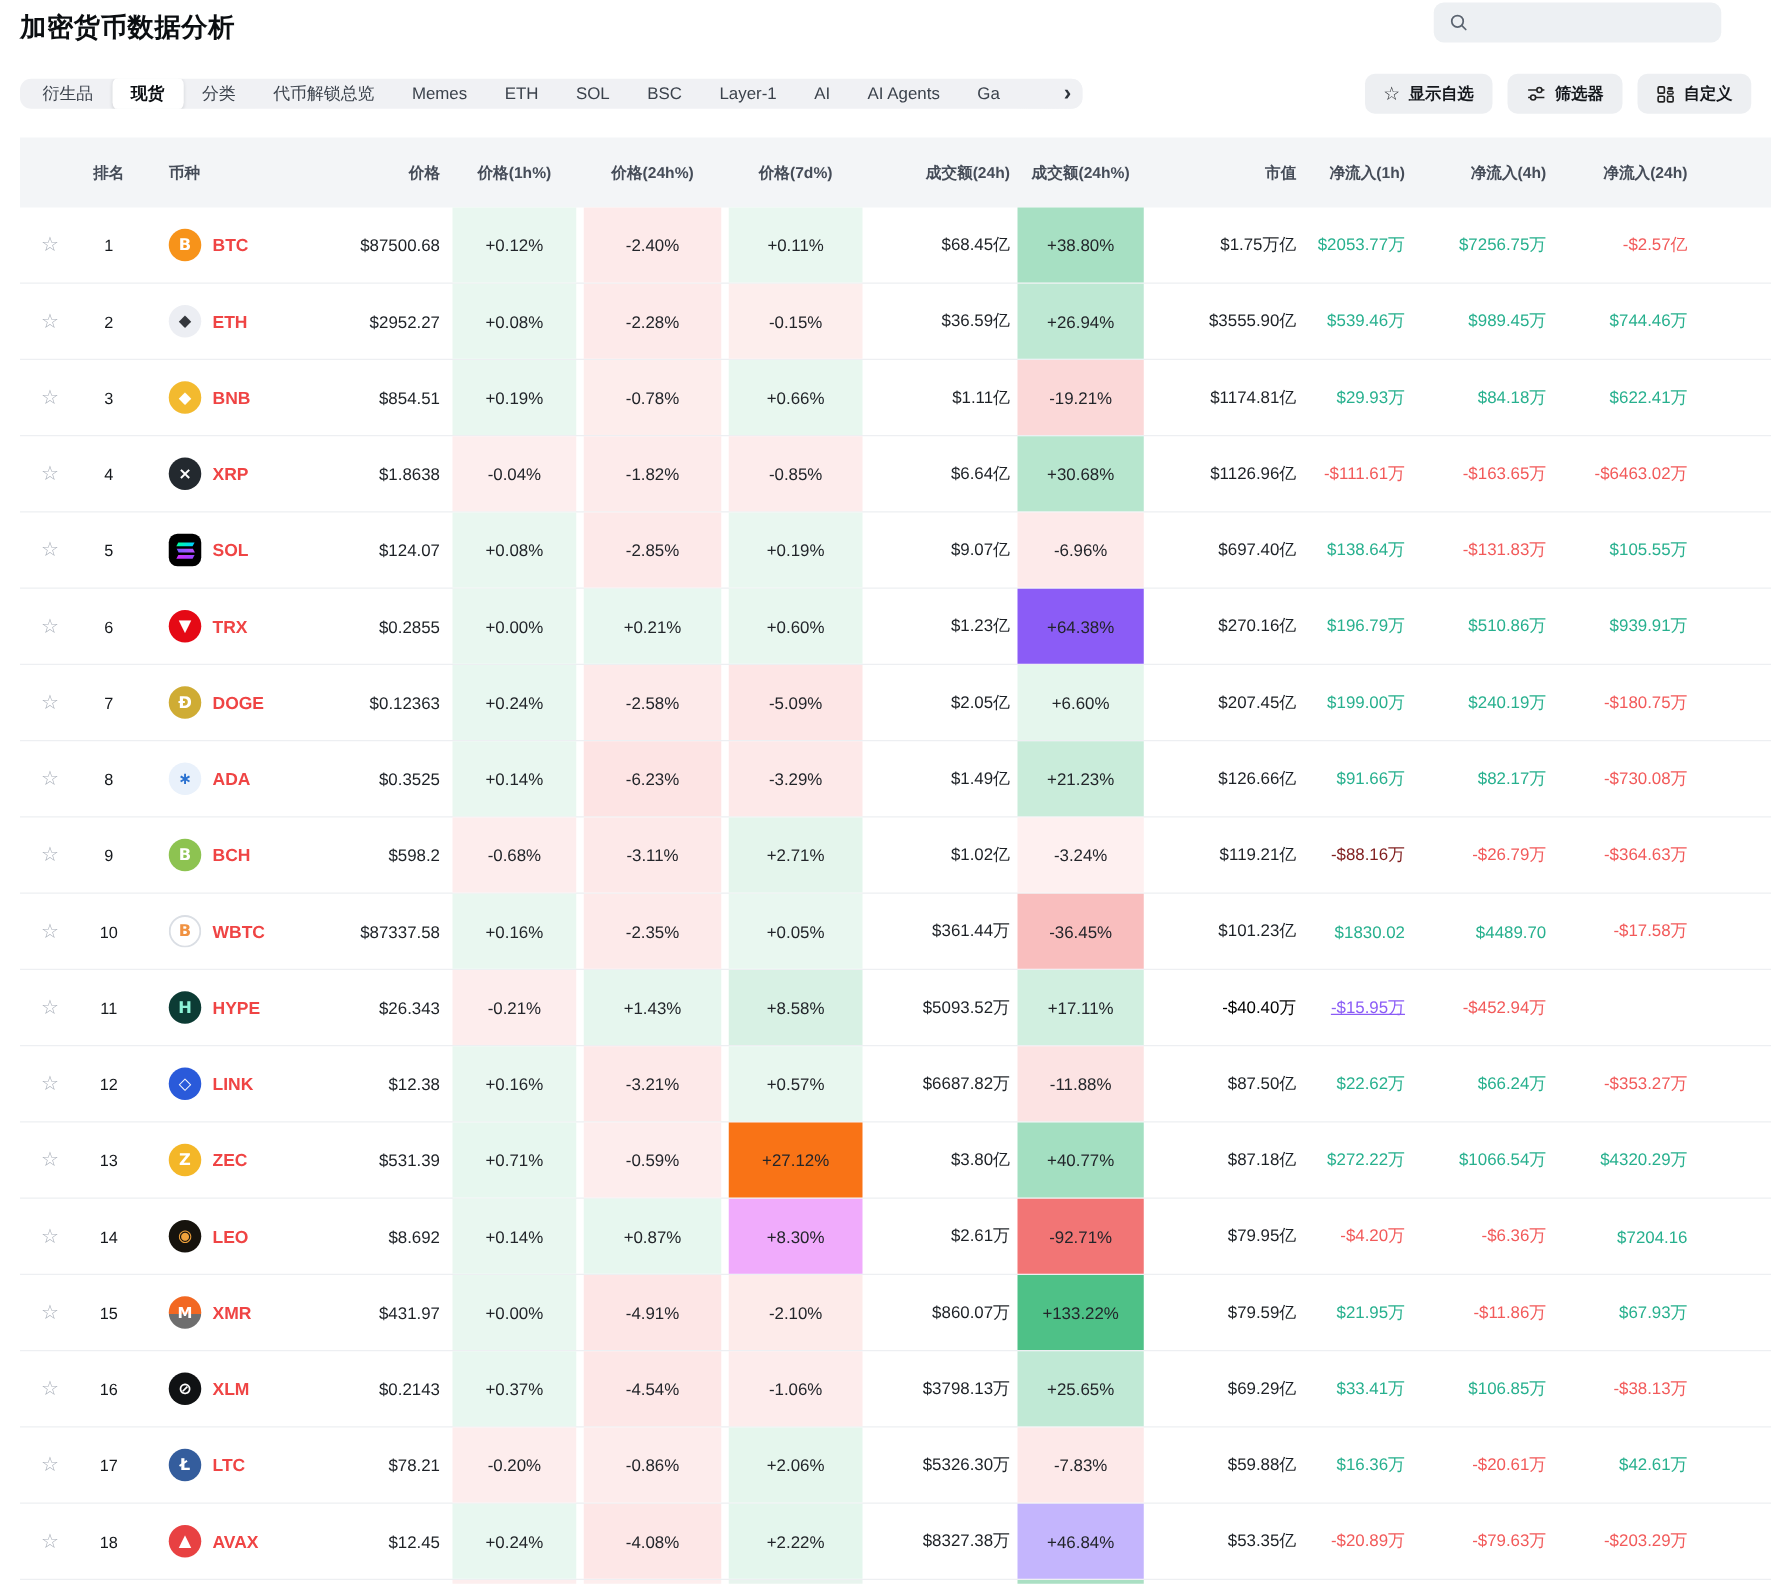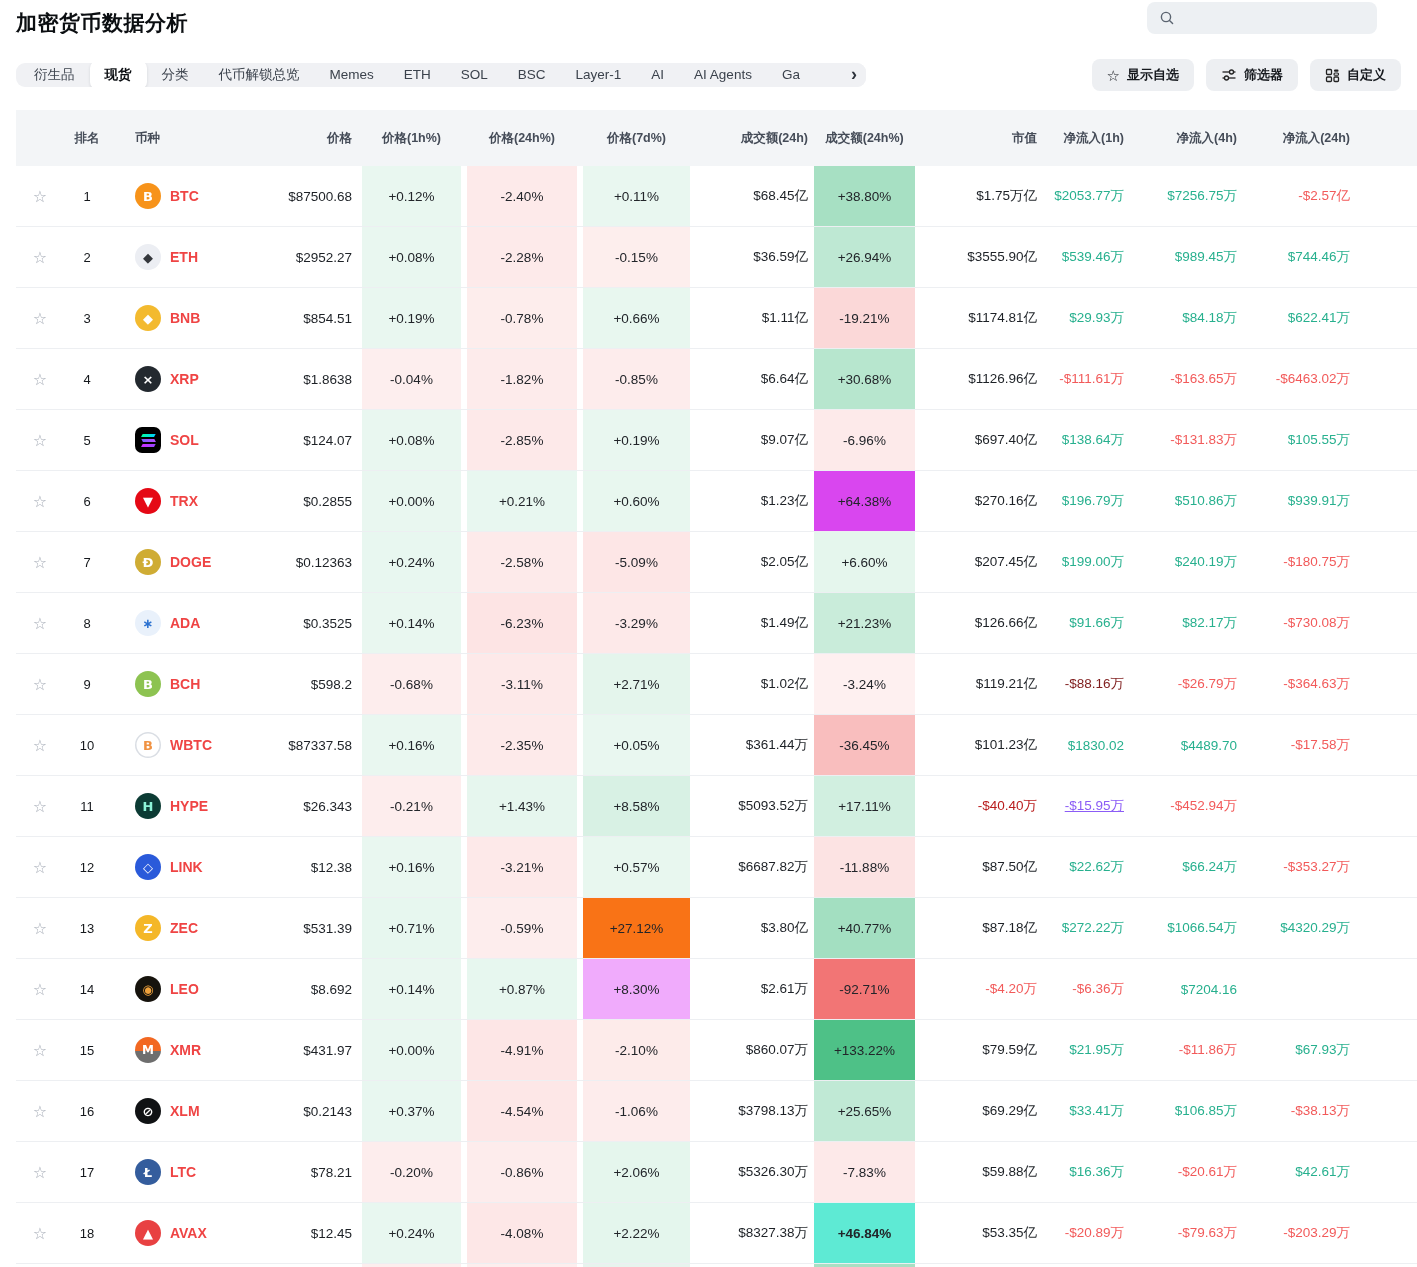--- a/index.html
+++ b/index.html
@@ -299,7 +299,7 @@
     <div class="c c-pct cell-p7d" style="background: rgb(232, 247, 239);">+0.60%</div>
     <div class="c c-vol">$1.23亿</div>
     <div class="sp"></div>
-    <div class="c c-pct cell-volpct" style="background: #d946ef;">+64.38%</div>
+    <div class="c c-pct cell-volpct" style="background: #8b5cf6;">+64.38%</div>
     <div class="c c-mcap">$270.16亿</div>
     <div class="c c-nf cell-nf1h" style="color: rgb(39, 176, 142);">$196.79万</div>
     <div class="c c-nf cell-nf4h" style="color: rgb(39, 176, 142);">$510.86万</div>

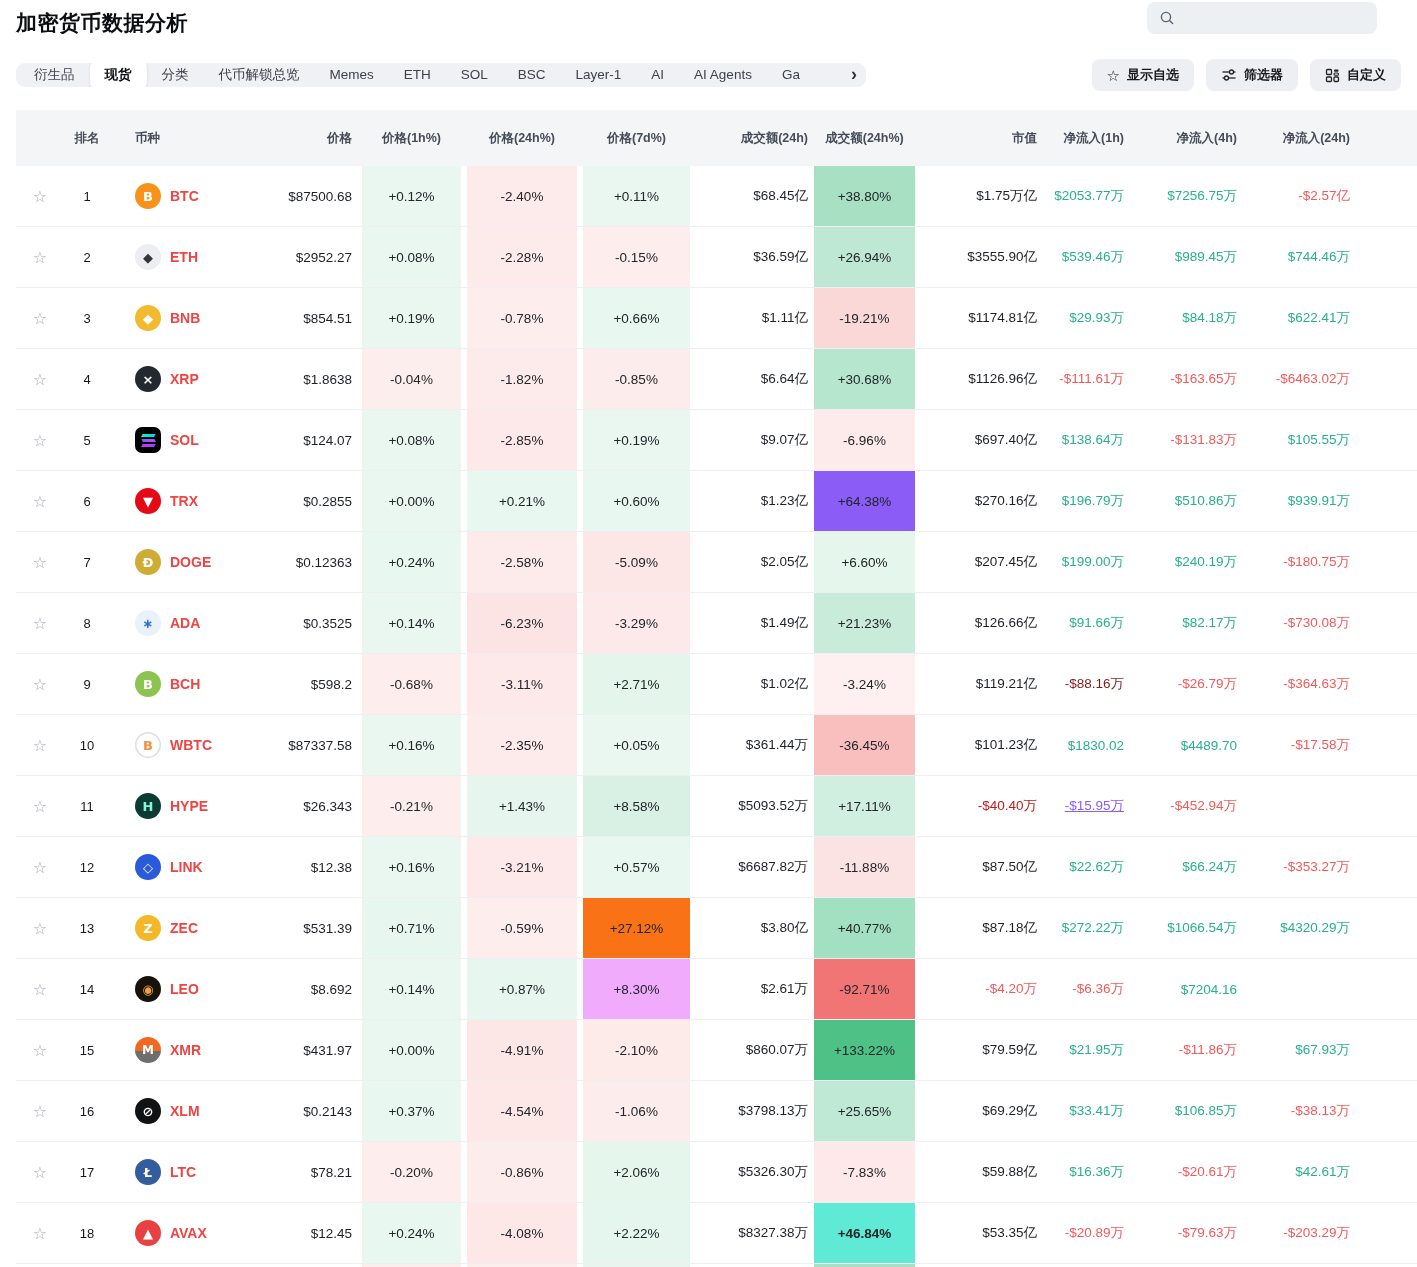--- a/index.html
+++ b/index.html
@@ -440,7 +440,7 @@
     <div class="c c-vol">$5093.52万</div>
     <div class="sp"></div>
     <div class="c c-pct cell-volpct" style="background: rgb(209, 239, 224);">+17.11%</div>
-    <div class="c c-nf cell-nf1h" style="color: #b91c1c;">-$40.40万</div>
+    <div class="c c-nf cell-nf1h" style="color: #000000;">-$40.40万</div>
     <div class="c c-nf cell-nf4h" style="color: #8b5cf6; text-decoration: underline;">-$15.95万</div>
     <div class="c c-nf cell-nf24h" style="color: rgb(242, 90, 90);">-$452.94万</div>
     <div class="sp"></div>

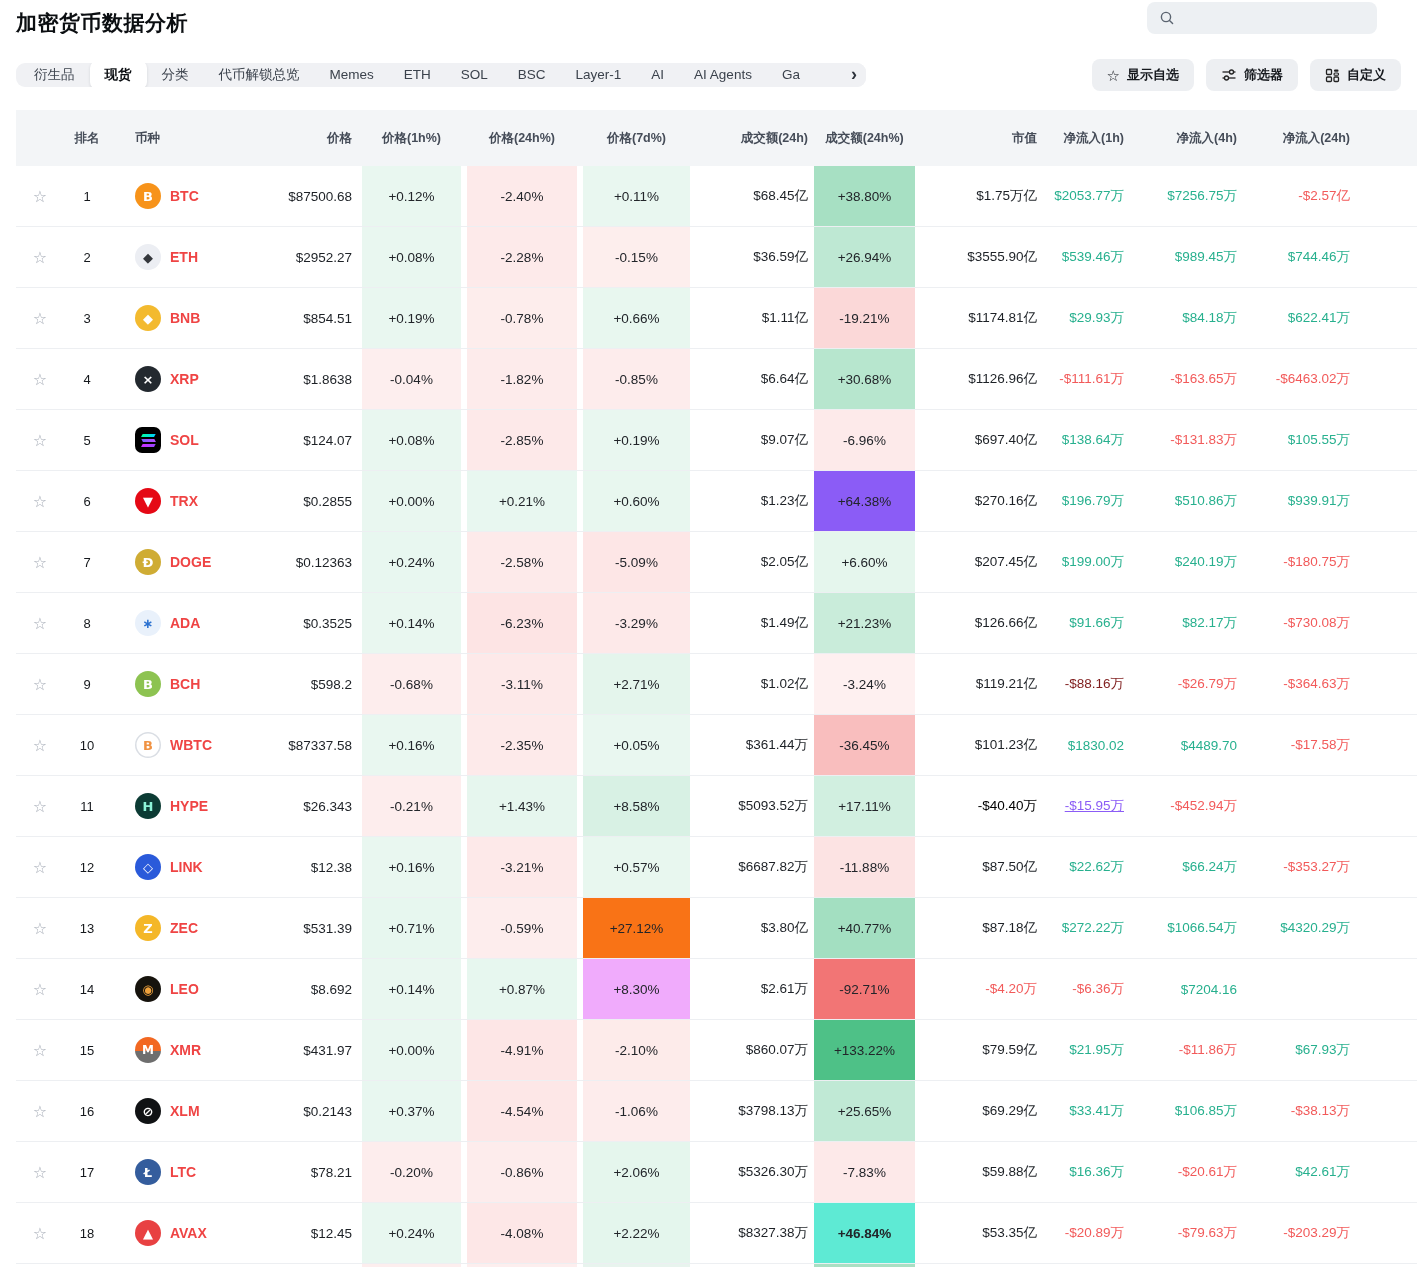--- a/index.html
+++ b/index.html
@@ -523,6 +523,7 @@
     <div class="c c-vol">$2.61万</div>
     <div class="sp"></div>
     <div class="c c-pct cell-volpct" style="background: rgb(242, 117, 117);">-92.71%</div>
+    <div class="c c-mcap">$79.95亿</div>
     <div class="c c-nf cell-nf1h" style="color: rgb(242, 90, 90);">-$4.20万</div>
     <div class="c c-nf cell-nf4h" style="color: rgb(242, 90, 90);">-$6.36万</div>
     <div class="c c-nf cell-nf24h" style="color: rgb(39, 176, 142);">$7204.16</div>

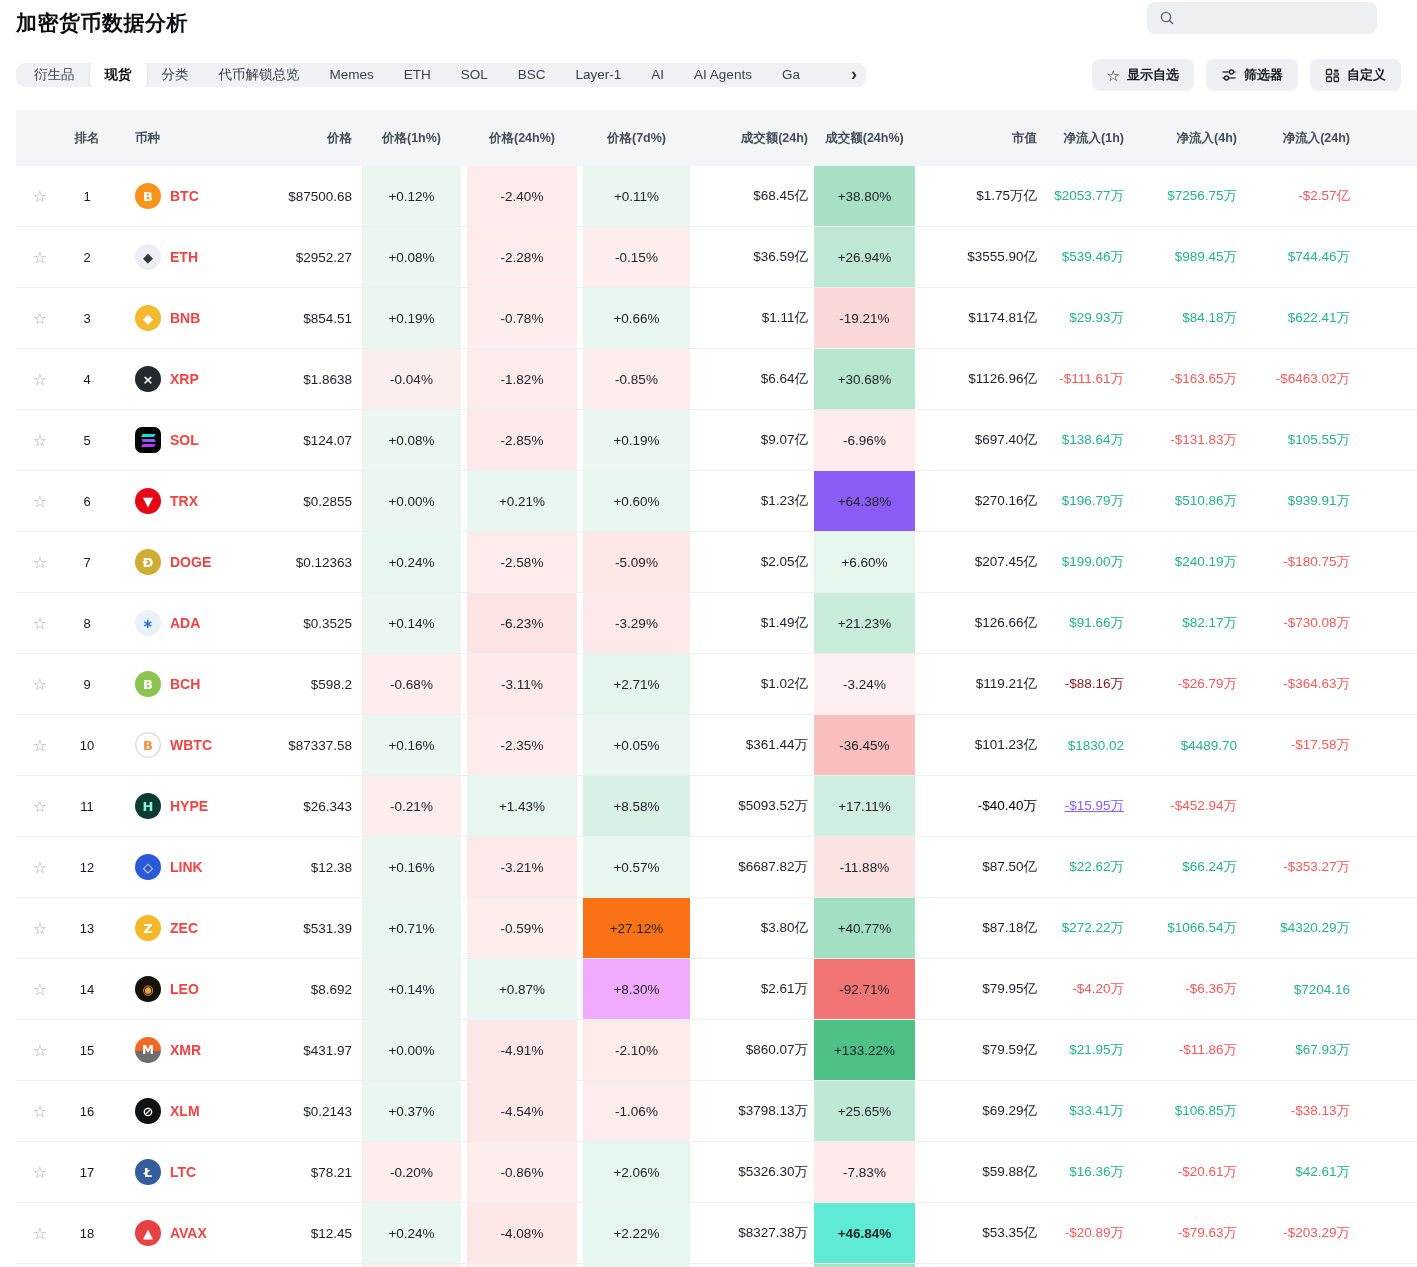--- a/index.html
+++ b/index.html
@@ -634,7 +634,7 @@
     <div class="c c-pct cell-p7d" style="background: rgb(228, 246, 237);">+2.22%</div>
     <div class="c c-vol">$8327.38万</div>
     <div class="sp"></div>
-    <div class="c c-pct cell-volpct" style="background: #5eead4; font-weight: bold;">+46.84%</div>
+    <div class="c c-pct cell-volpct" style="background: #c4b5fd;">+46.84%</div>
     <div class="c c-mcap">$53.35亿</div>
     <div class="c c-nf cell-nf1h" style="color: rgb(242, 90, 90);">-$20.89万</div>
     <div class="c c-nf cell-nf4h" style="color: rgb(242, 90, 90);">-$79.63万</div>

